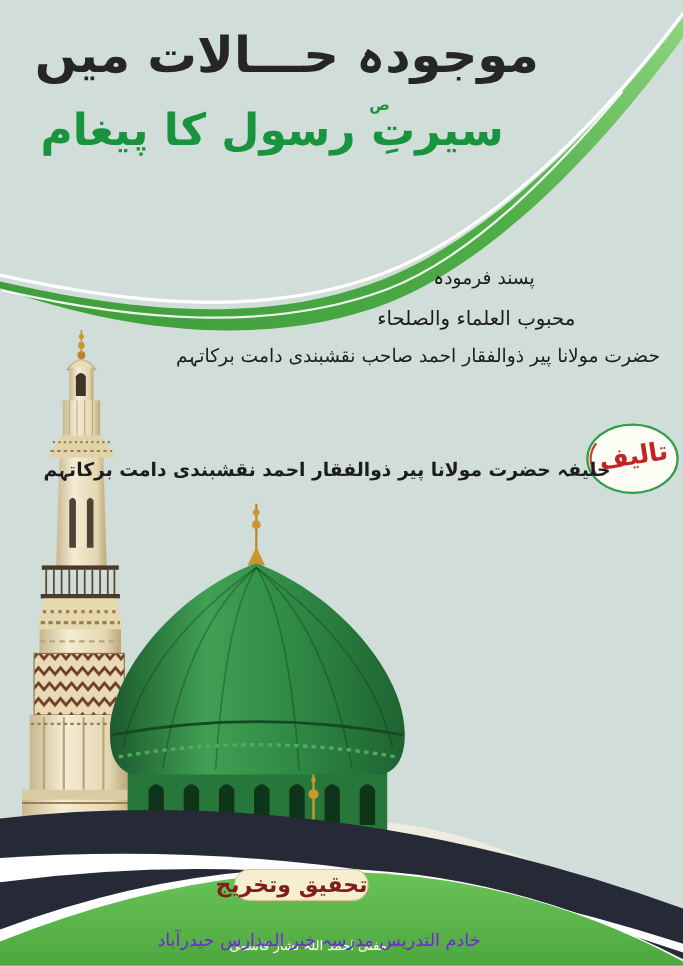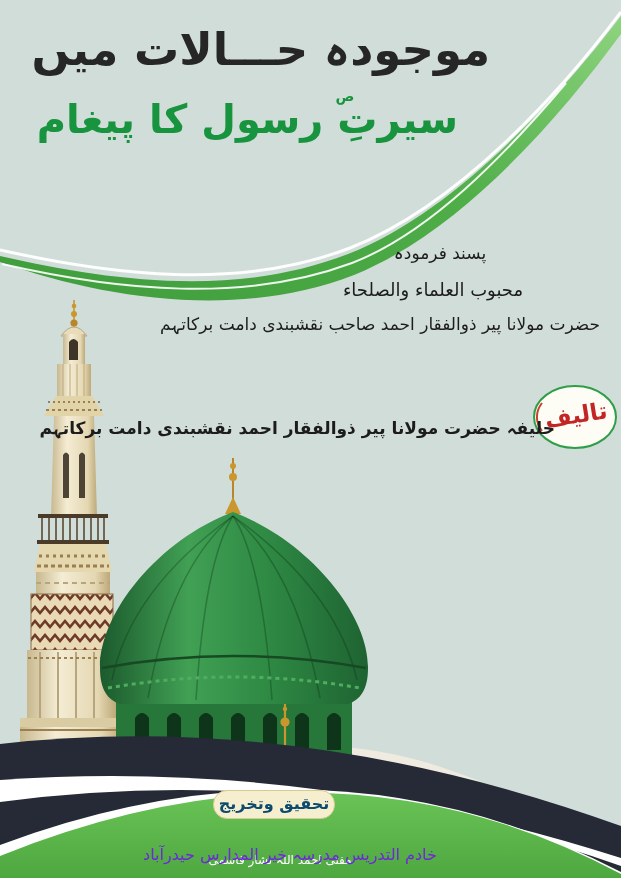--- a/index.html
+++ b/index.html
@@ -23,7 +23,7 @@
   .research-badge{
     left:213px;top:790px;width:120px;height:27px;border-radius:14px;
     background:#f6efcf;border:1px solid #d9c993;
-    font-size:16px;font-weight:bold;color:#0c4a6e;line-height:26px;
+    font-size:20px;font-weight:bold;color:#7f1d1d;line-height:26px;
   }
   .f1{left:130px;top:854px;width:300px;font-size:12px;color:#ffffff;}
   .f2{left:105px;top:846px;width:370px;font-size:16px;color:#6d28d9;}

